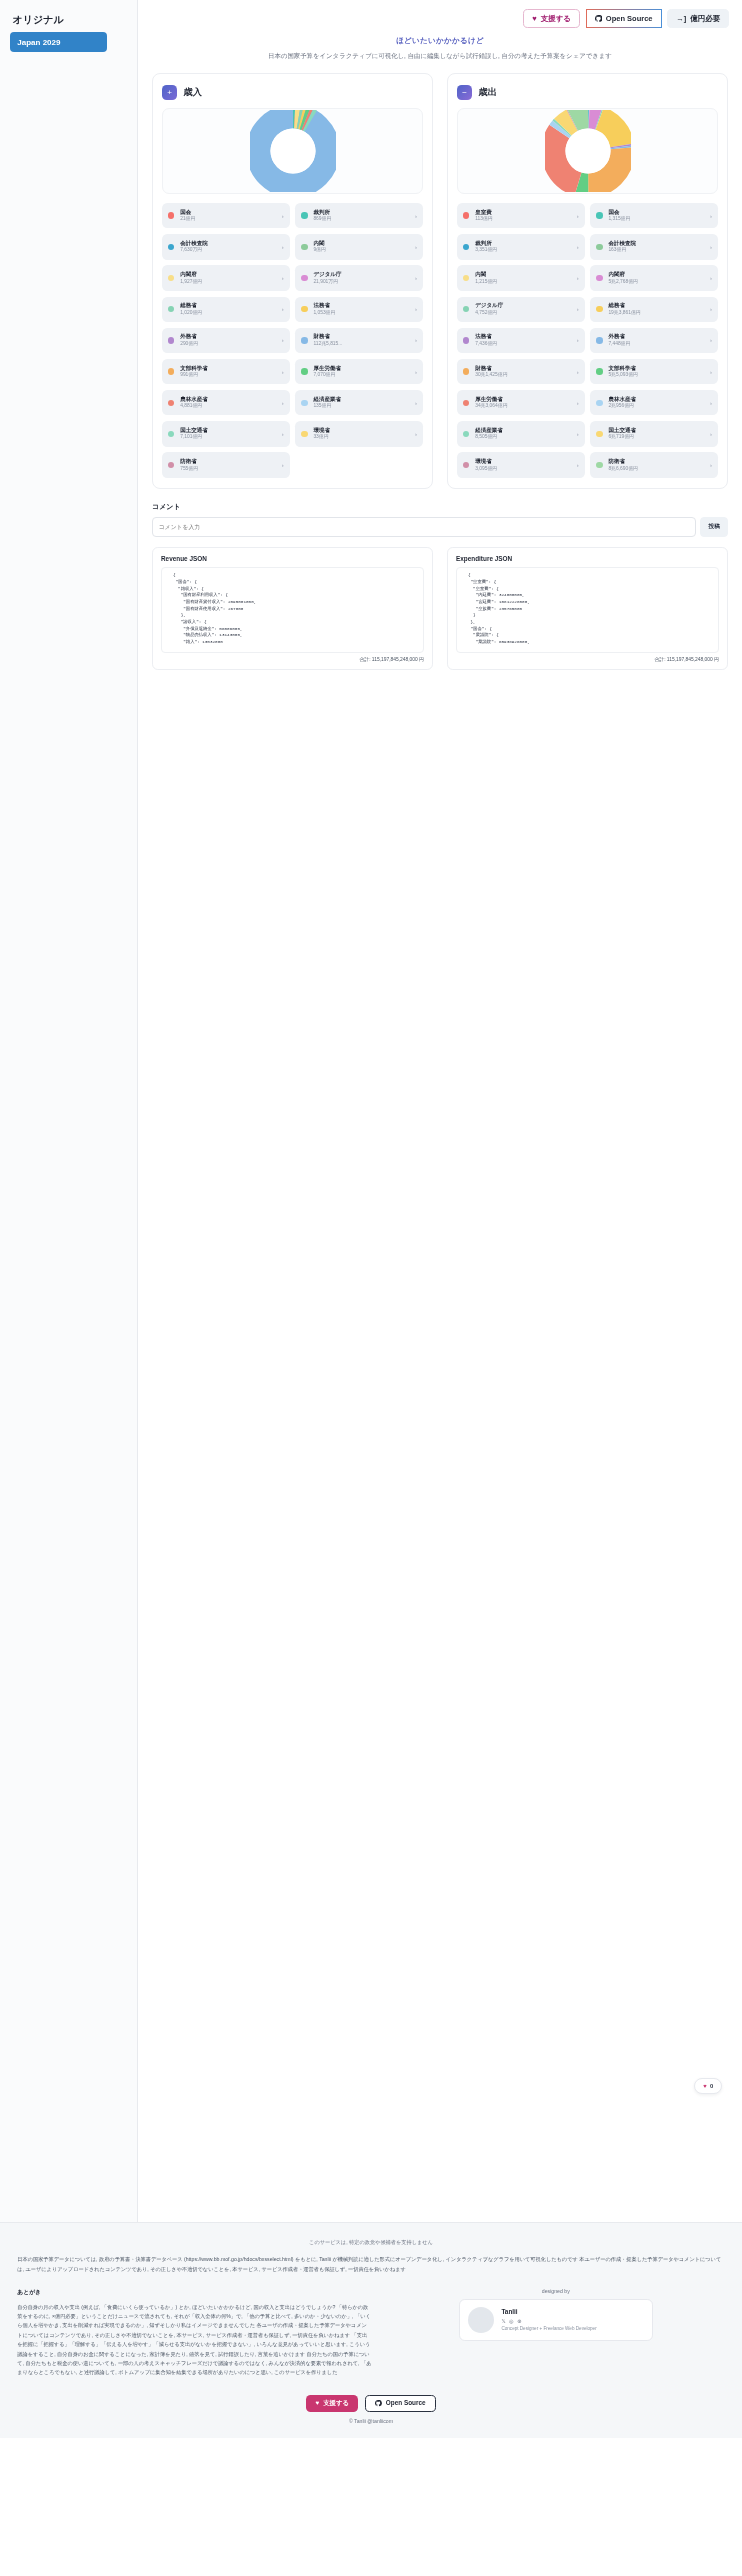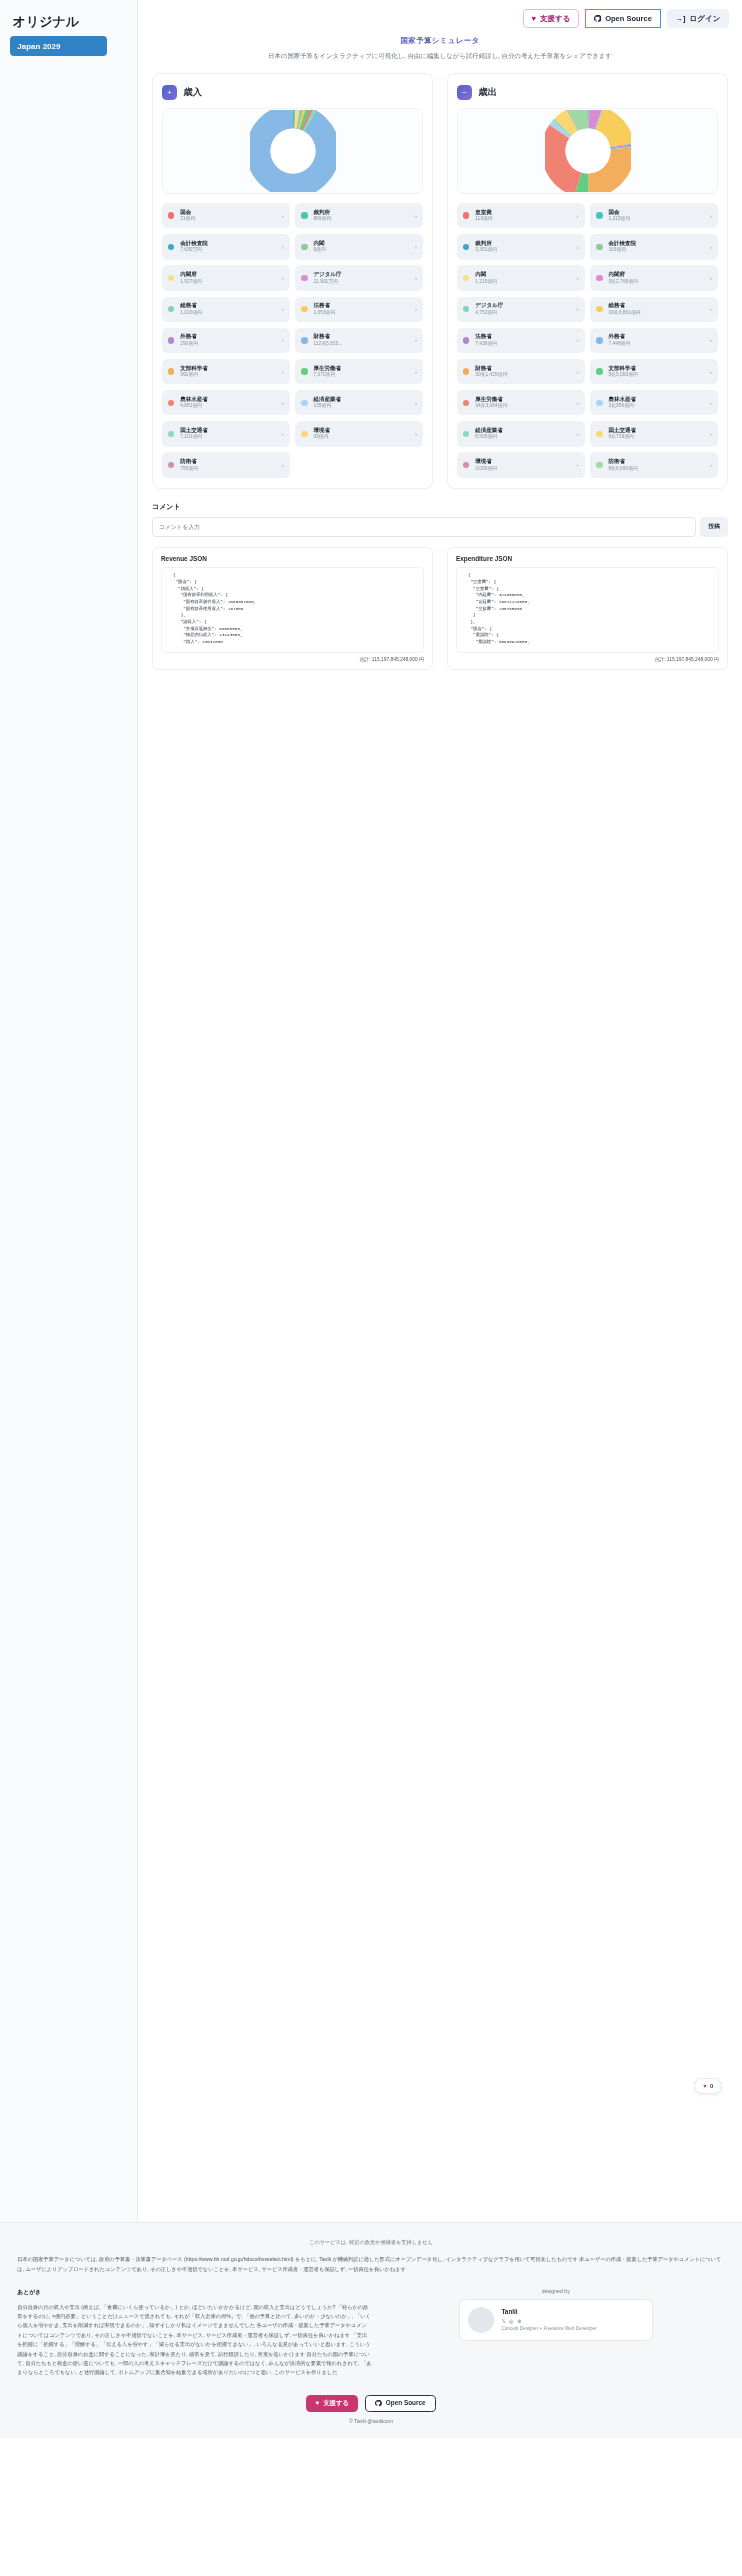--- a/index.html
+++ b/index.html
@@ -18,7 +18,7 @@
     position:absolute; left:0; top:0; width:138px; min-height:2222px;
     background:#fafbfc; border-right:0.6px solid #e8eaee; padding:9.2px 8px;
   }
-  .rail-title { font-size:13px; font-weight:700; color:#1f2430; margin:3.5px 0 5.8px 4.6px; }
+  .rail-title { font-size:10px; font-weight:700; color:#1f2430; margin:3.5px 0 5.8px 4.6px; }
   .rail-chip {
     display:block; background:#3183c8; color:#fff; font-weight:700; font-size:8px;
     border-radius:4px; padding:5.2px 7px; margin-left:2.3px; width:97px;

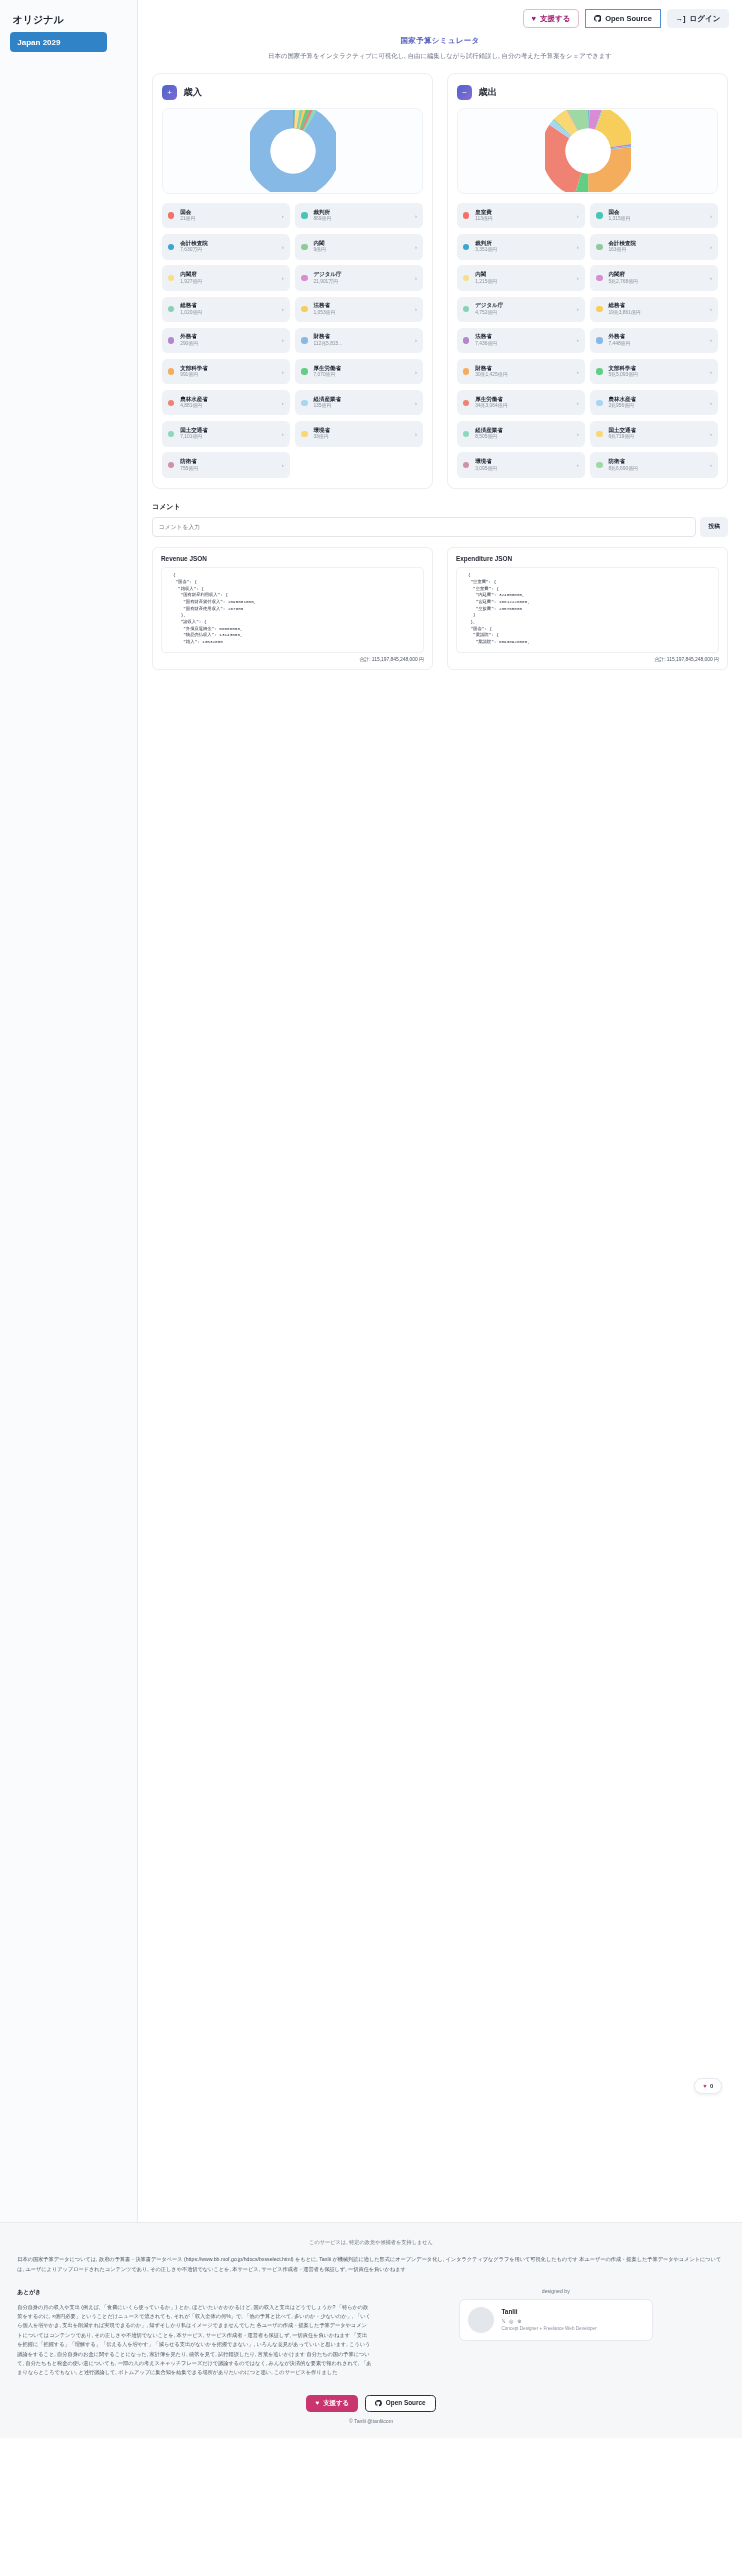--- a/index.html
+++ b/index.html
@@ -161,7 +161,7 @@
       </div>
       <div class="btn btn-login">
         <span class="ic">→]</span>
-        <span>ログイン</span>
+        <span>億円必要</span>
       </div>
     </div>
 

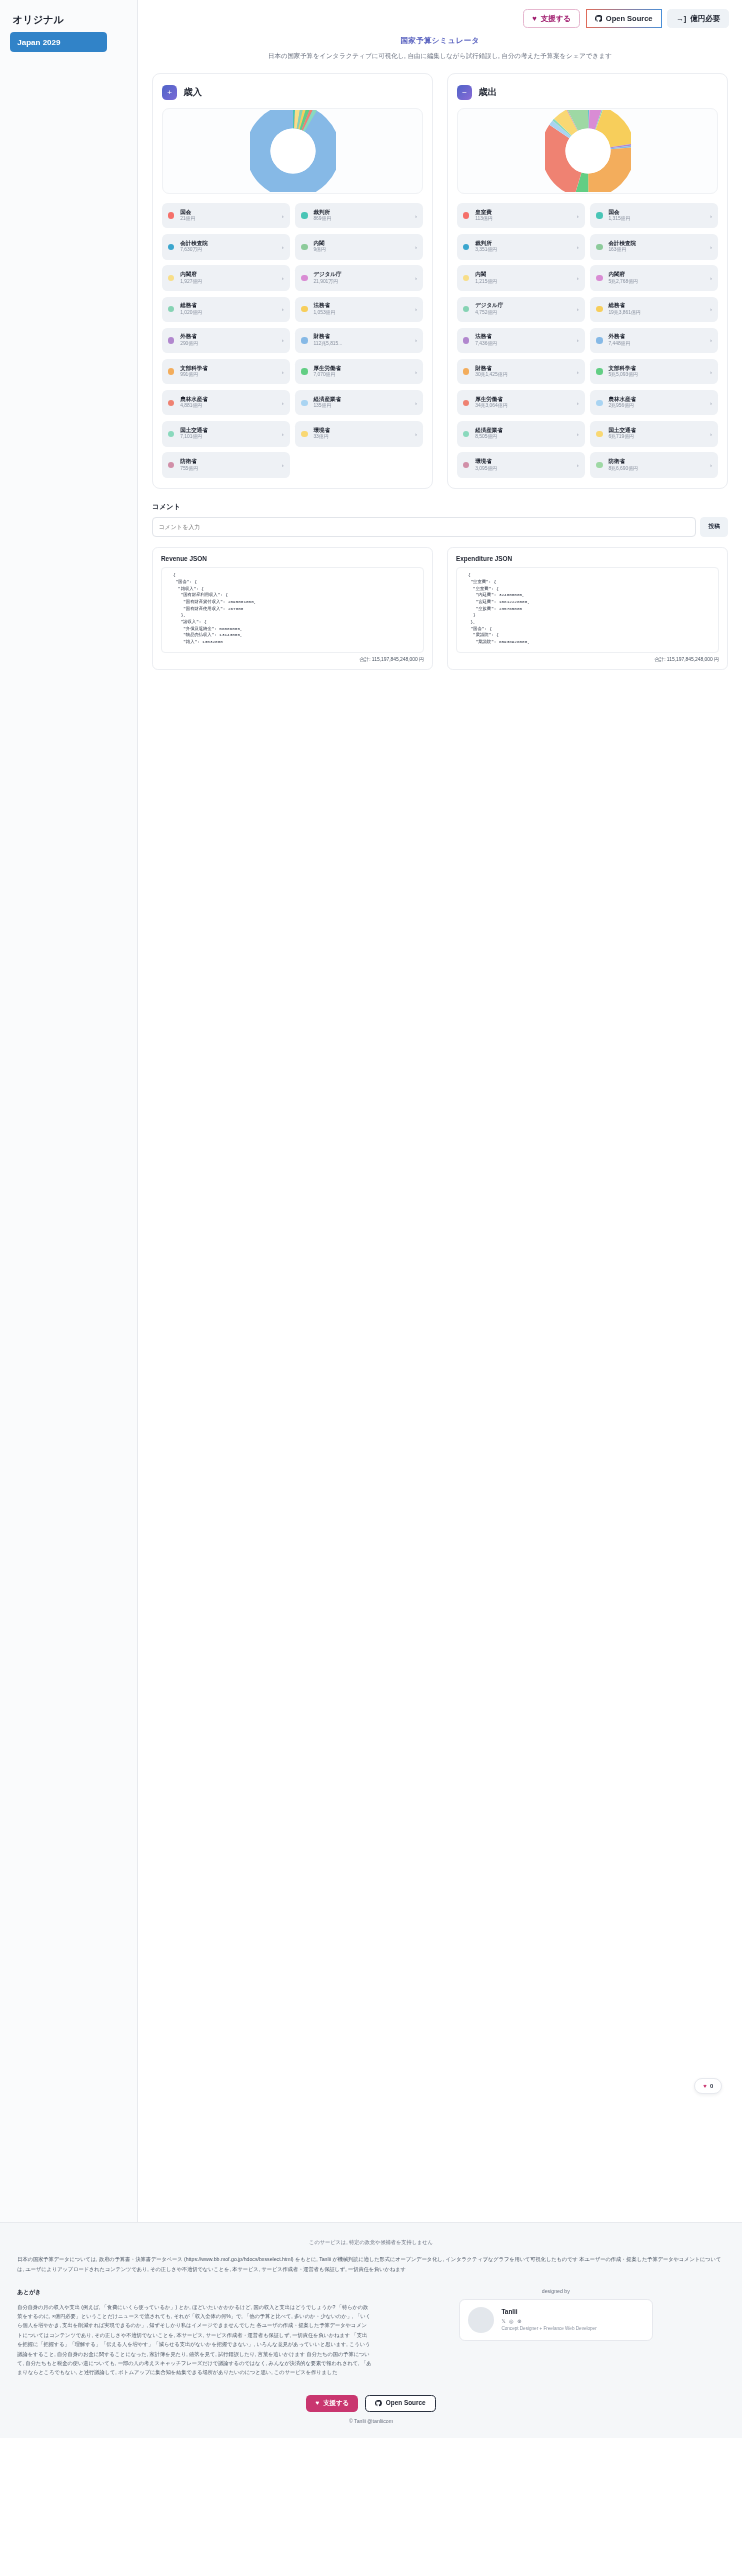--- a/index.html
+++ b/index.html
@@ -166,7 +166,7 @@
     </div>
 
     <div class="brand">
-      <div class="brand-sub">国家予算シミュレータ</div>
+      <div class="brand-sub">ほどいたいかかかるけど</div>
       <div class="brand-desc">日本の国家予算をインタラクティブに可視化し, 自由に編集しながら試行錯誤し, 自分の考えた予算案をシェアできます</div>
     </div>
 

